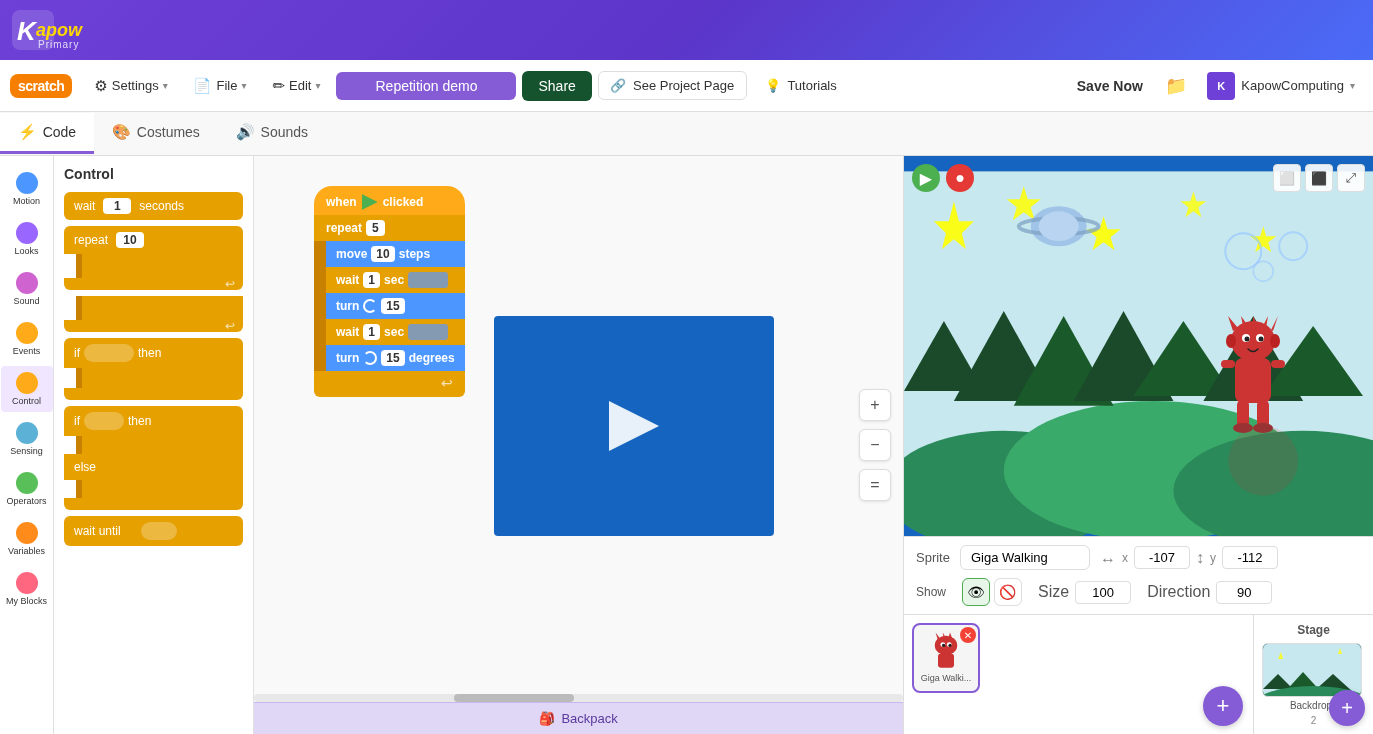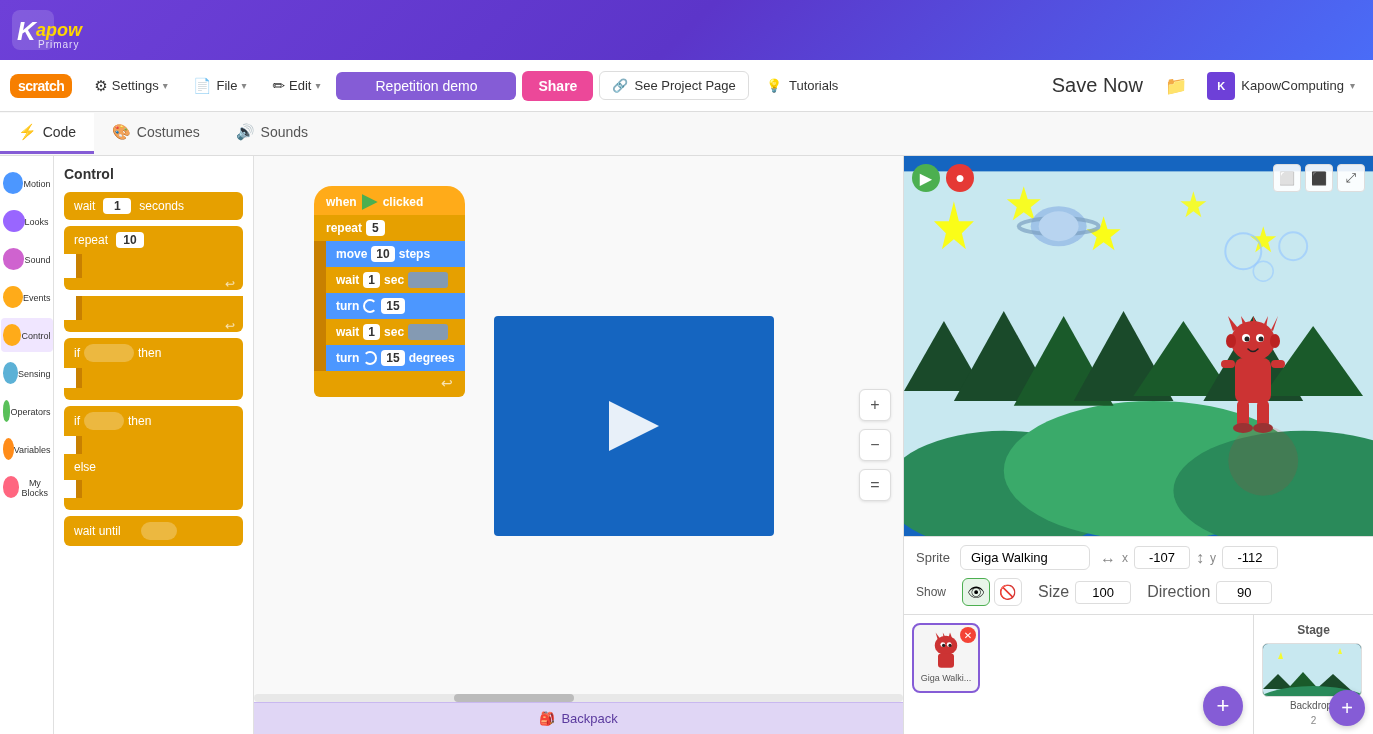--- a/index.html
+++ b/index.html
@@ -69,13 +69,13 @@
       outline: none;
     }
     #share-btn {
-      background: #ec4899;
+      background: #14532d;
       color: white;
       border: none;
       border-radius: 6px;
       padding: 7px 16px;
       font-size: 14px;
-      font-weight: 700;
+      font-weight: 400;
       cursor: pointer;
     }
     #see-project-btn {

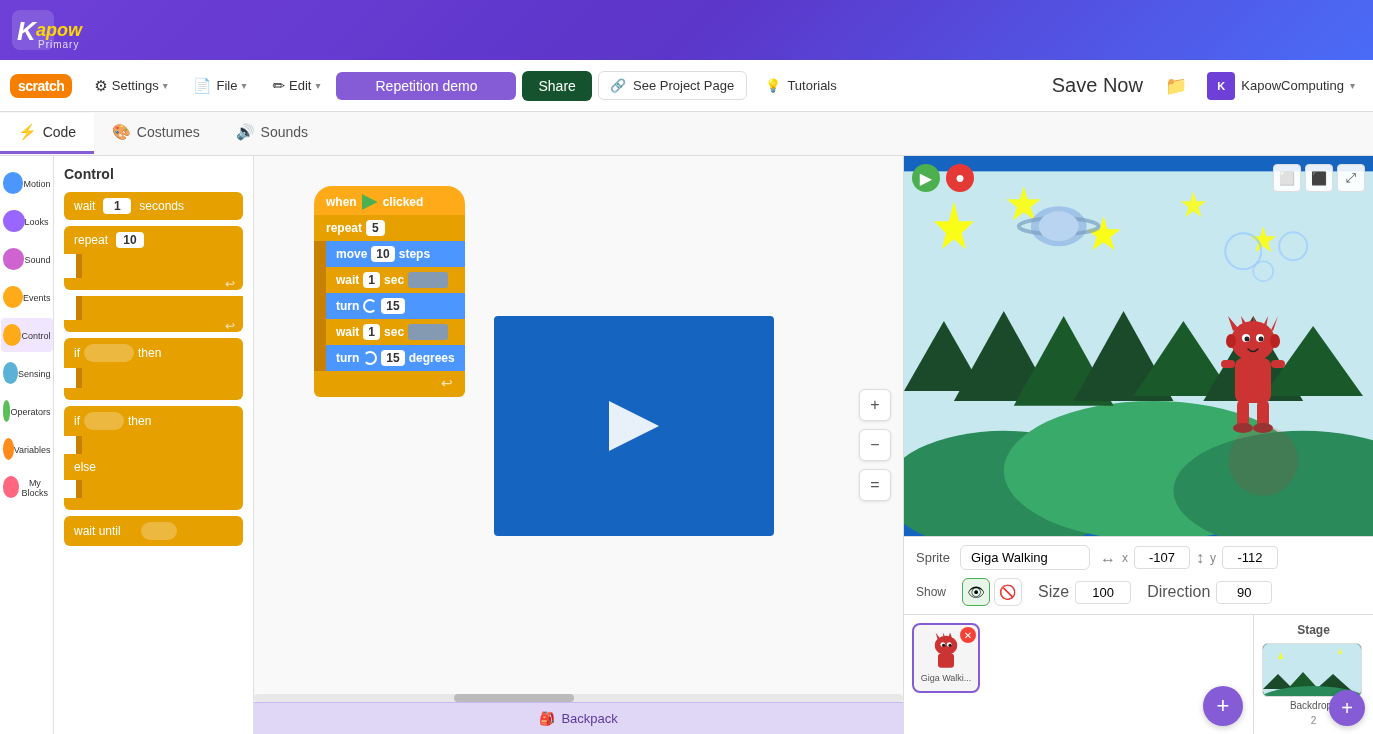--- a/index.html
+++ b/index.html
@@ -105,8 +105,8 @@
     #save-now-btn {
       background: transparent;
       border: none;
-      font-size: 20px;
-      font-weight: 400;
+      font-size: 14px;
+      font-weight: 700;
       cursor: pointer;
       color: #333;
       padding: 6px 10px;

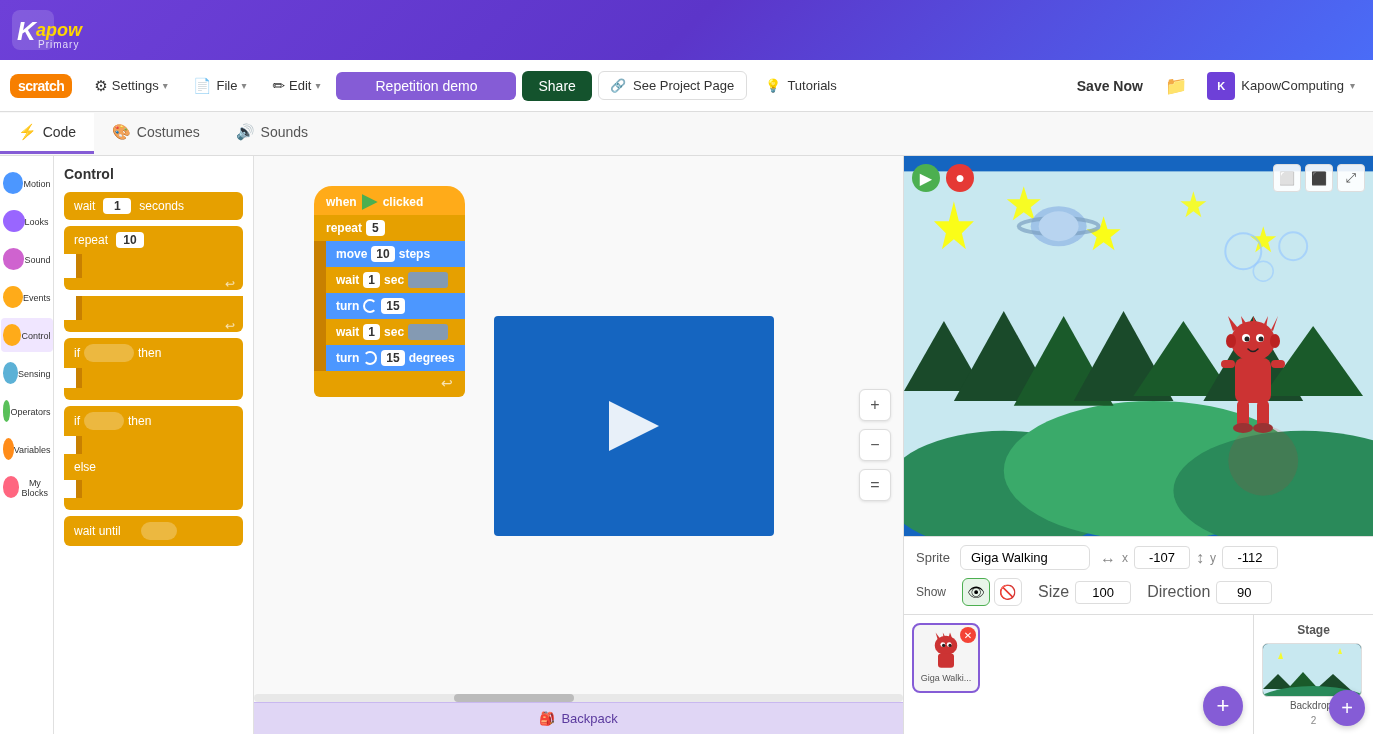--- a/index.html
+++ b/index.html
@@ -192,7 +192,7 @@
     }
     .category-item {
       display: flex;
-      flex-direction: row;
+      flex-direction: column;
       align-items: center;
       cursor: pointer;
       padding: 6px 2px;

